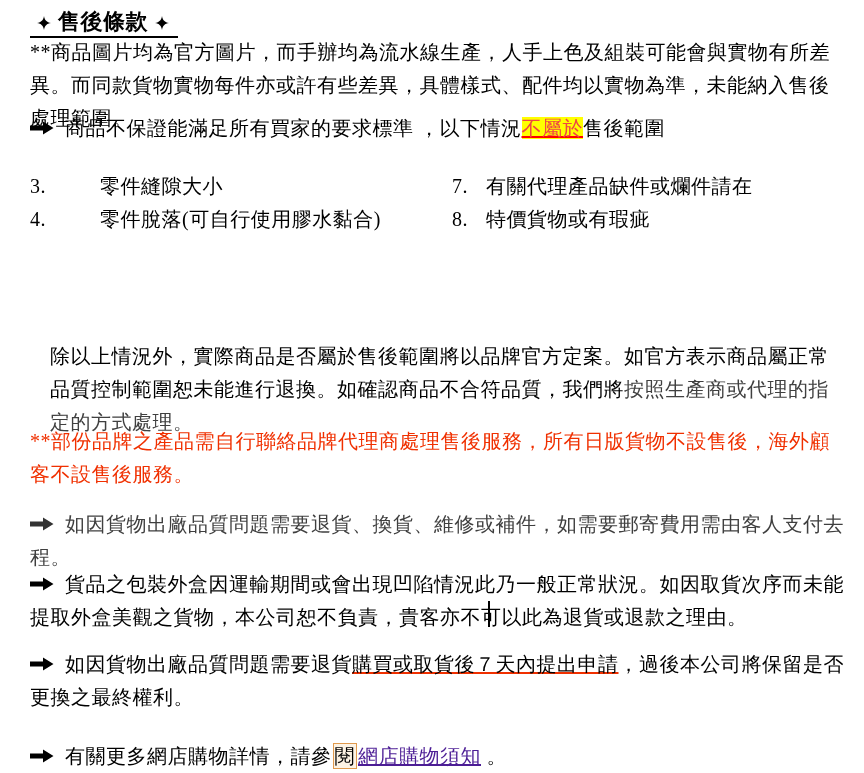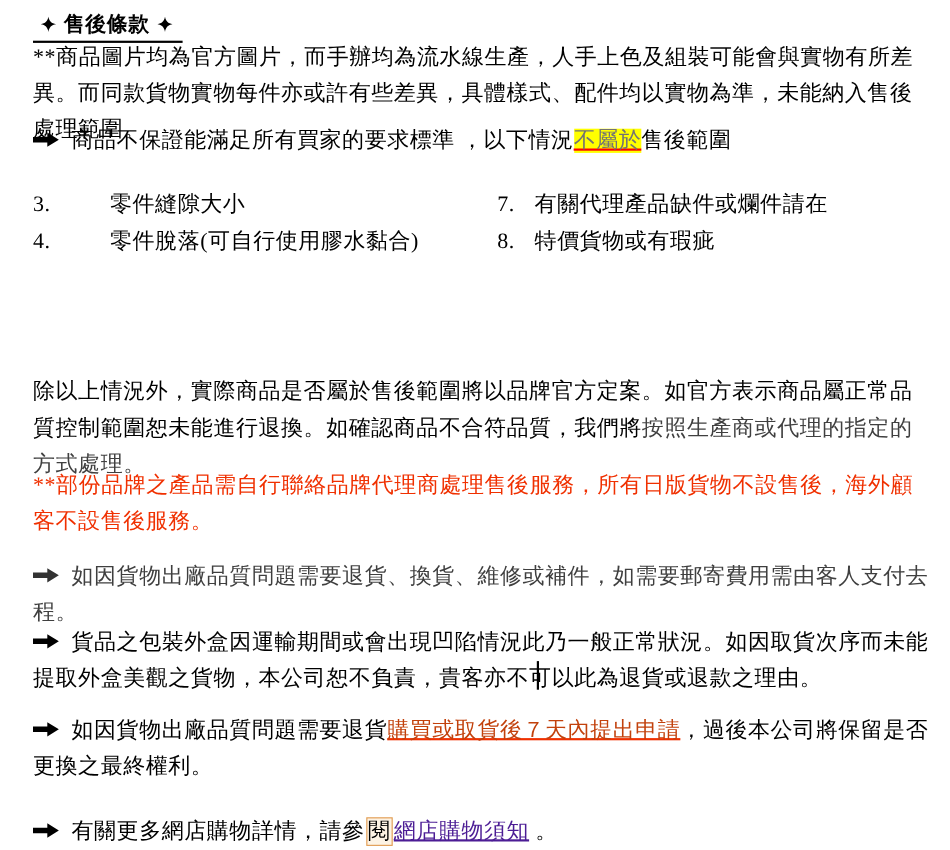--- a/index.html
+++ b/index.html
@@ -13,7 +13,7 @@
   #title{top:6px;}
   .title-inner{
     display:inline-block;border-bottom:2px solid #000;padding:0 2px 1px 0;
-    font-weight:bold;font-size:19px;line-height:26px;
+    font-weight:bold;font-size:22px;line-height:26px;
   }
   .star{display:inline-block;vertical-align:-1px;margin:0 7px;}
   #para1{top:36px;}

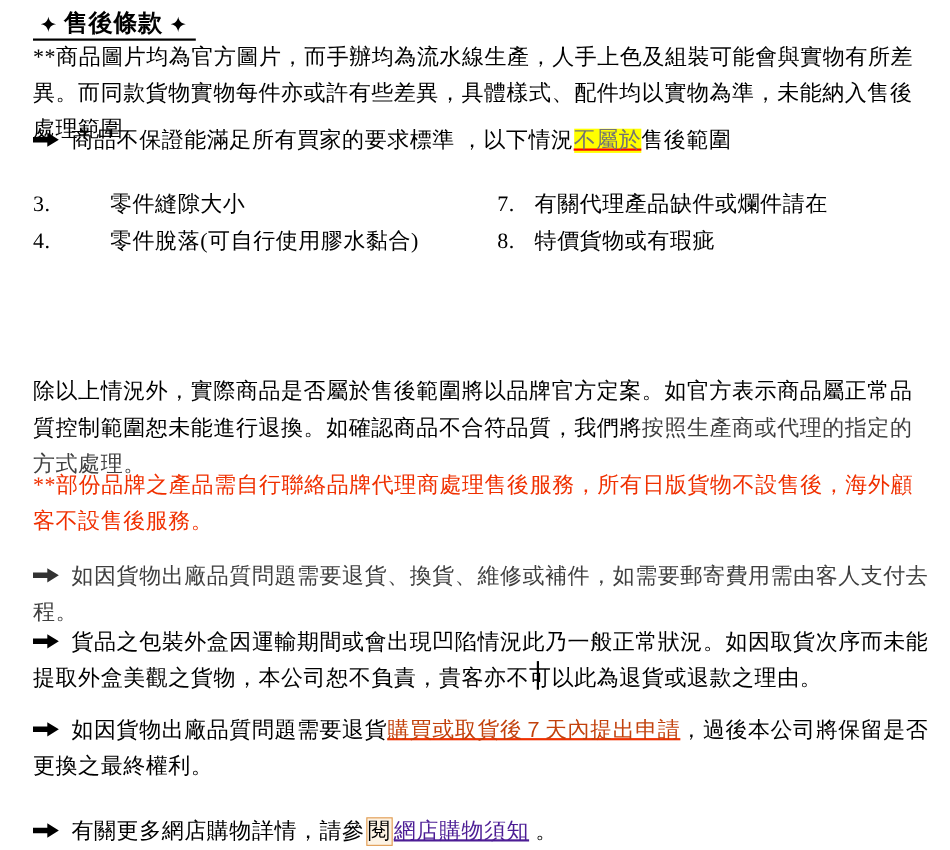--- a/index.html
+++ b/index.html
@@ -20,7 +20,7 @@
   #arrow1{top:112px;}
   .arrow-ic{display:inline-block;vertical-align:-1px;margin-right:11px;}
   .hl{
-    background:#ffff00;color:#737373;
+    background:#ffff00;color:#ef4444;
     text-decoration:underline;text-decoration-color:#ff0000;
   }
   #list{top:170px;}

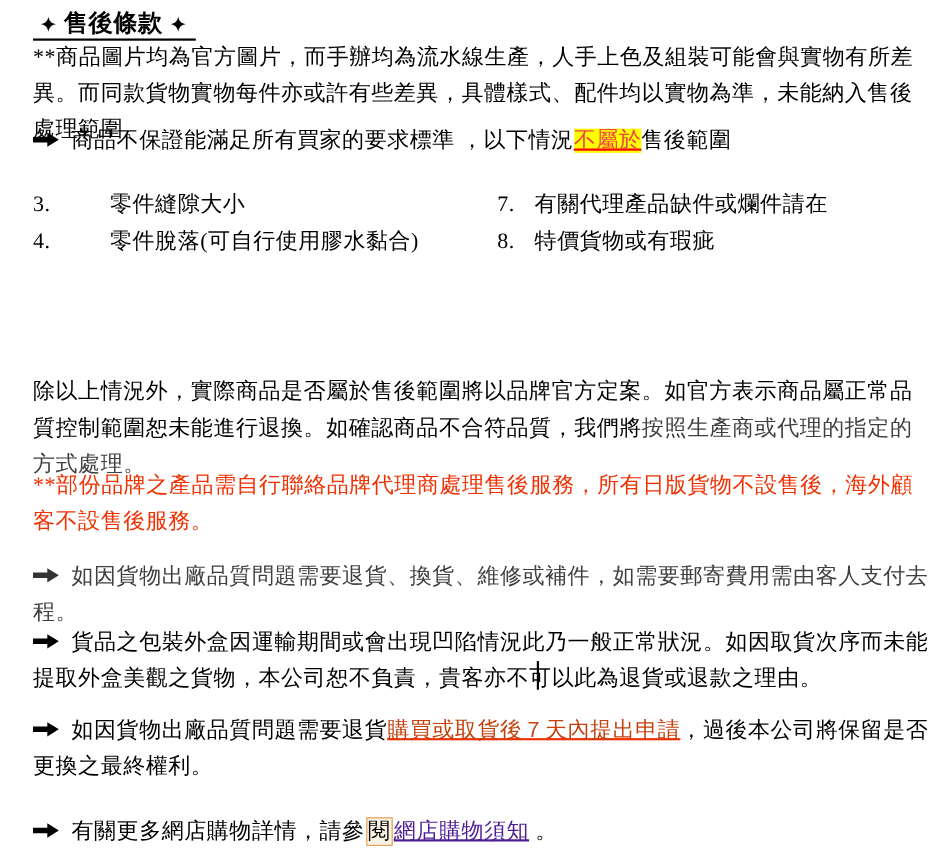--- a/index.html
+++ b/index.html
@@ -29,7 +29,7 @@
   .lcell-right{flex:1;}
   .num-l{display:inline-block;width:70px;}
   .num-r{display:inline-block;width:34px;}
-  #para2{top:340px;}
+  #para2{top:340px;margin-left:20px;}
   .gray{color:#404040;}
   #redpara{top:425px;color:#f03000;}
   #arrow2{top:508px;}

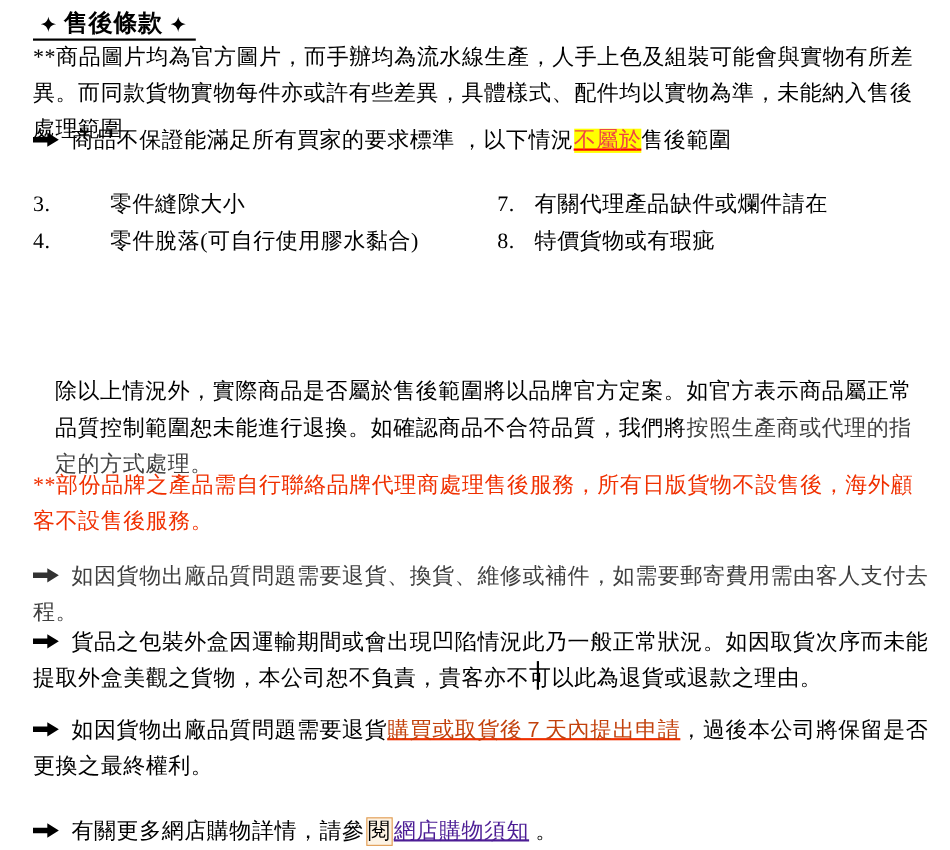--- a/index.html
+++ b/index.html
@@ -37,7 +37,7 @@
   #arrow3{top:568px;}
   #arrow4{top:648px;}
   .redlink{
-    color:#c2410c;text-decoration:underline;text-decoration-color:#f03000;
+    color:#000000;text-decoration:underline;text-decoration-color:#f03000;
   }
   #arrow5{top:740px;}
   .boxed{

